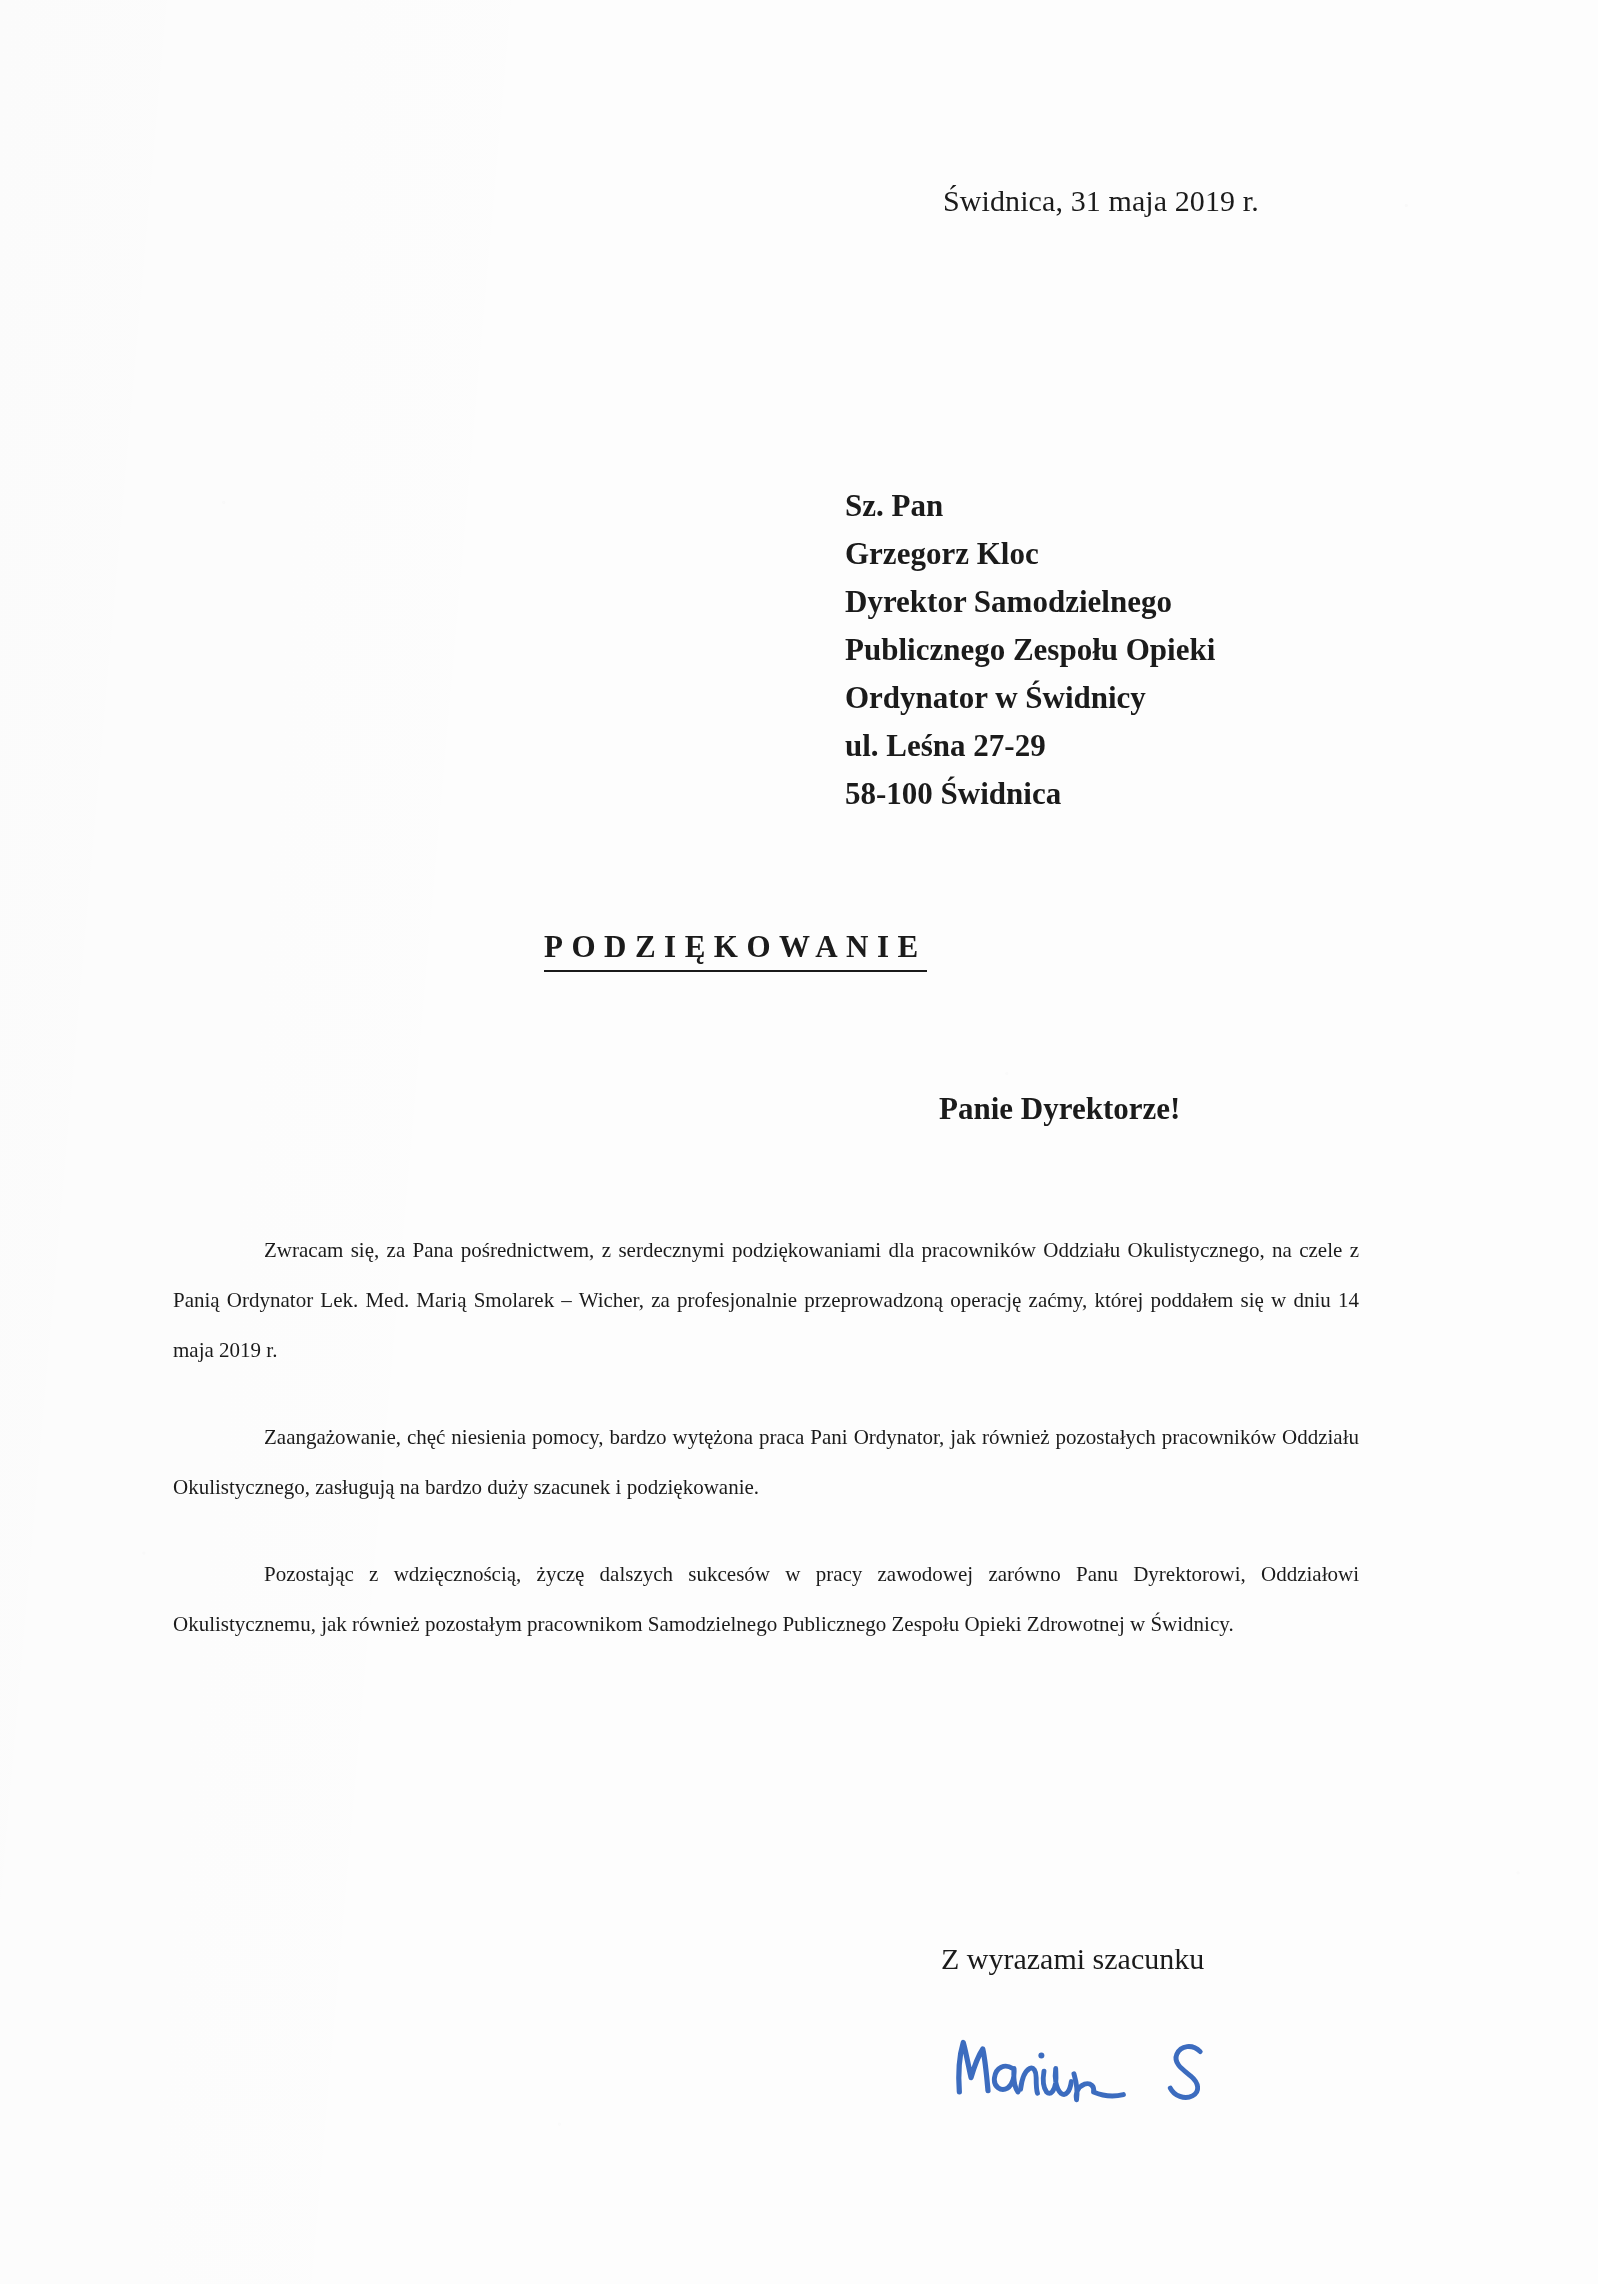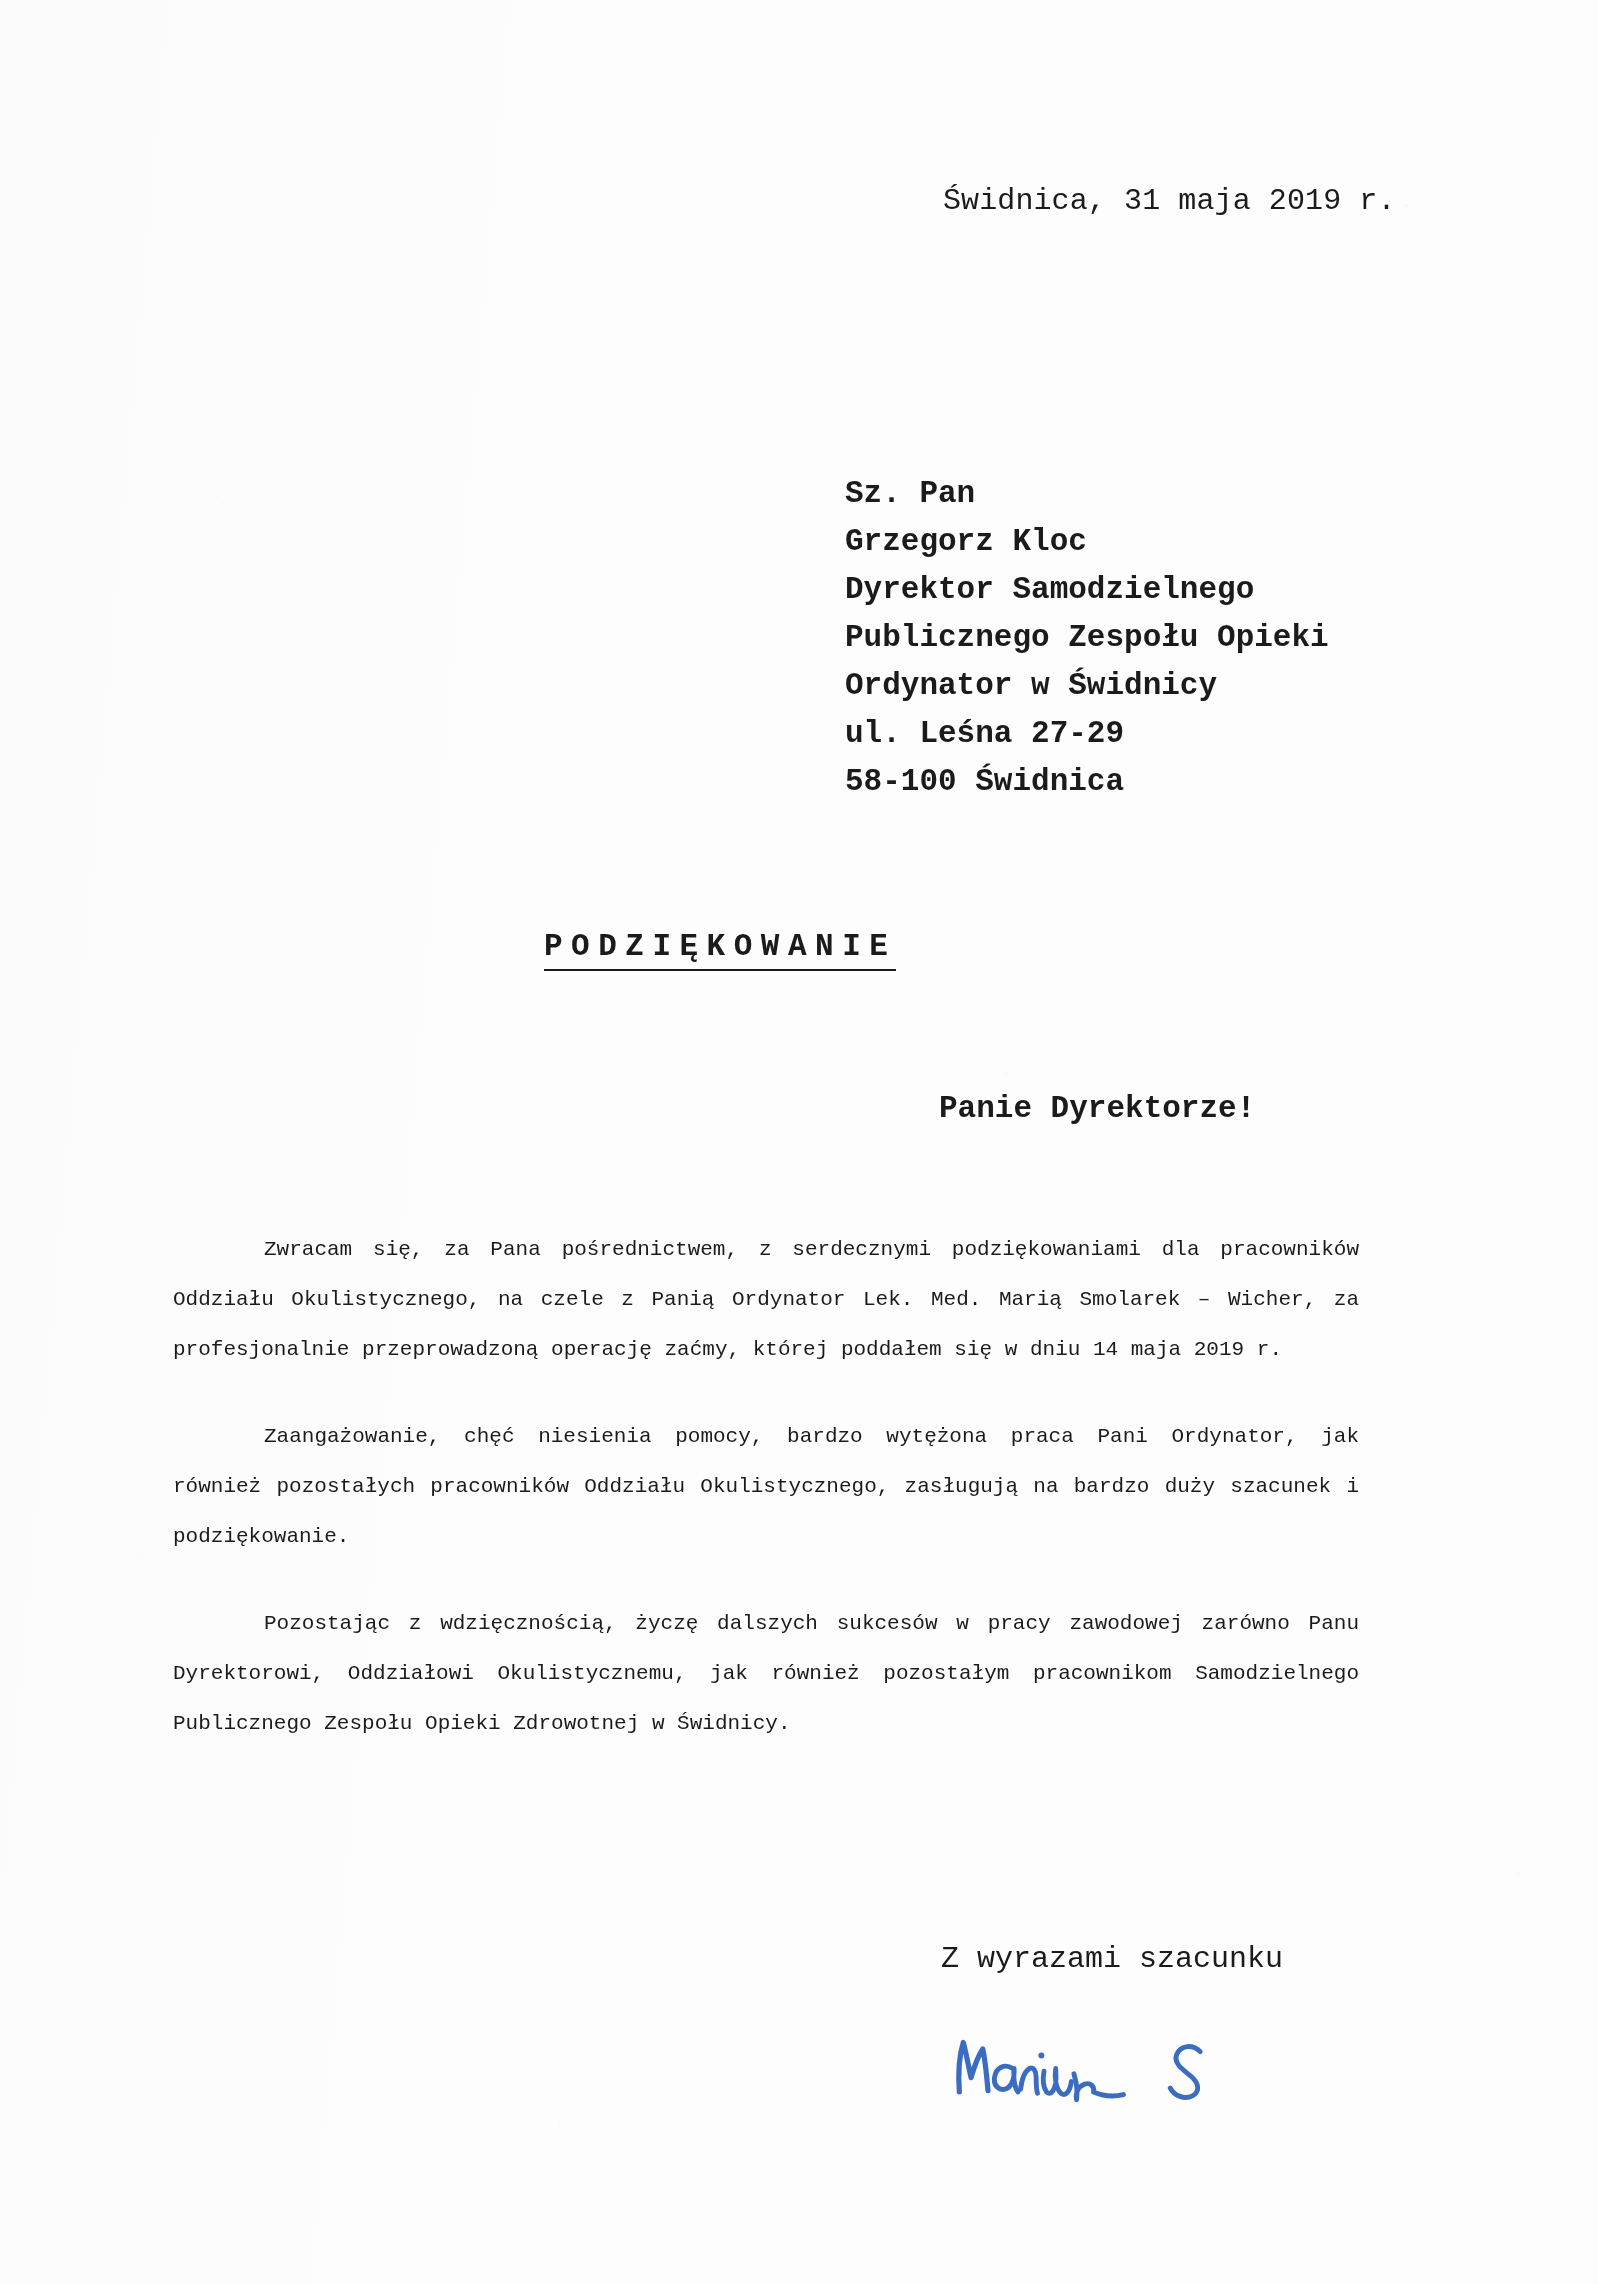--- a/index.html
+++ b/index.html
@@ -15,7 +15,7 @@
     height: 2284px;
     background: #fdfdfd;
     overflow: hidden;
-    font-family: Liberation Mono, monospace;
+    font-family: Liberation Serif, serif;
     color: #1b1b1b;
     -webkit-font-smoothing: antialiased;
   }

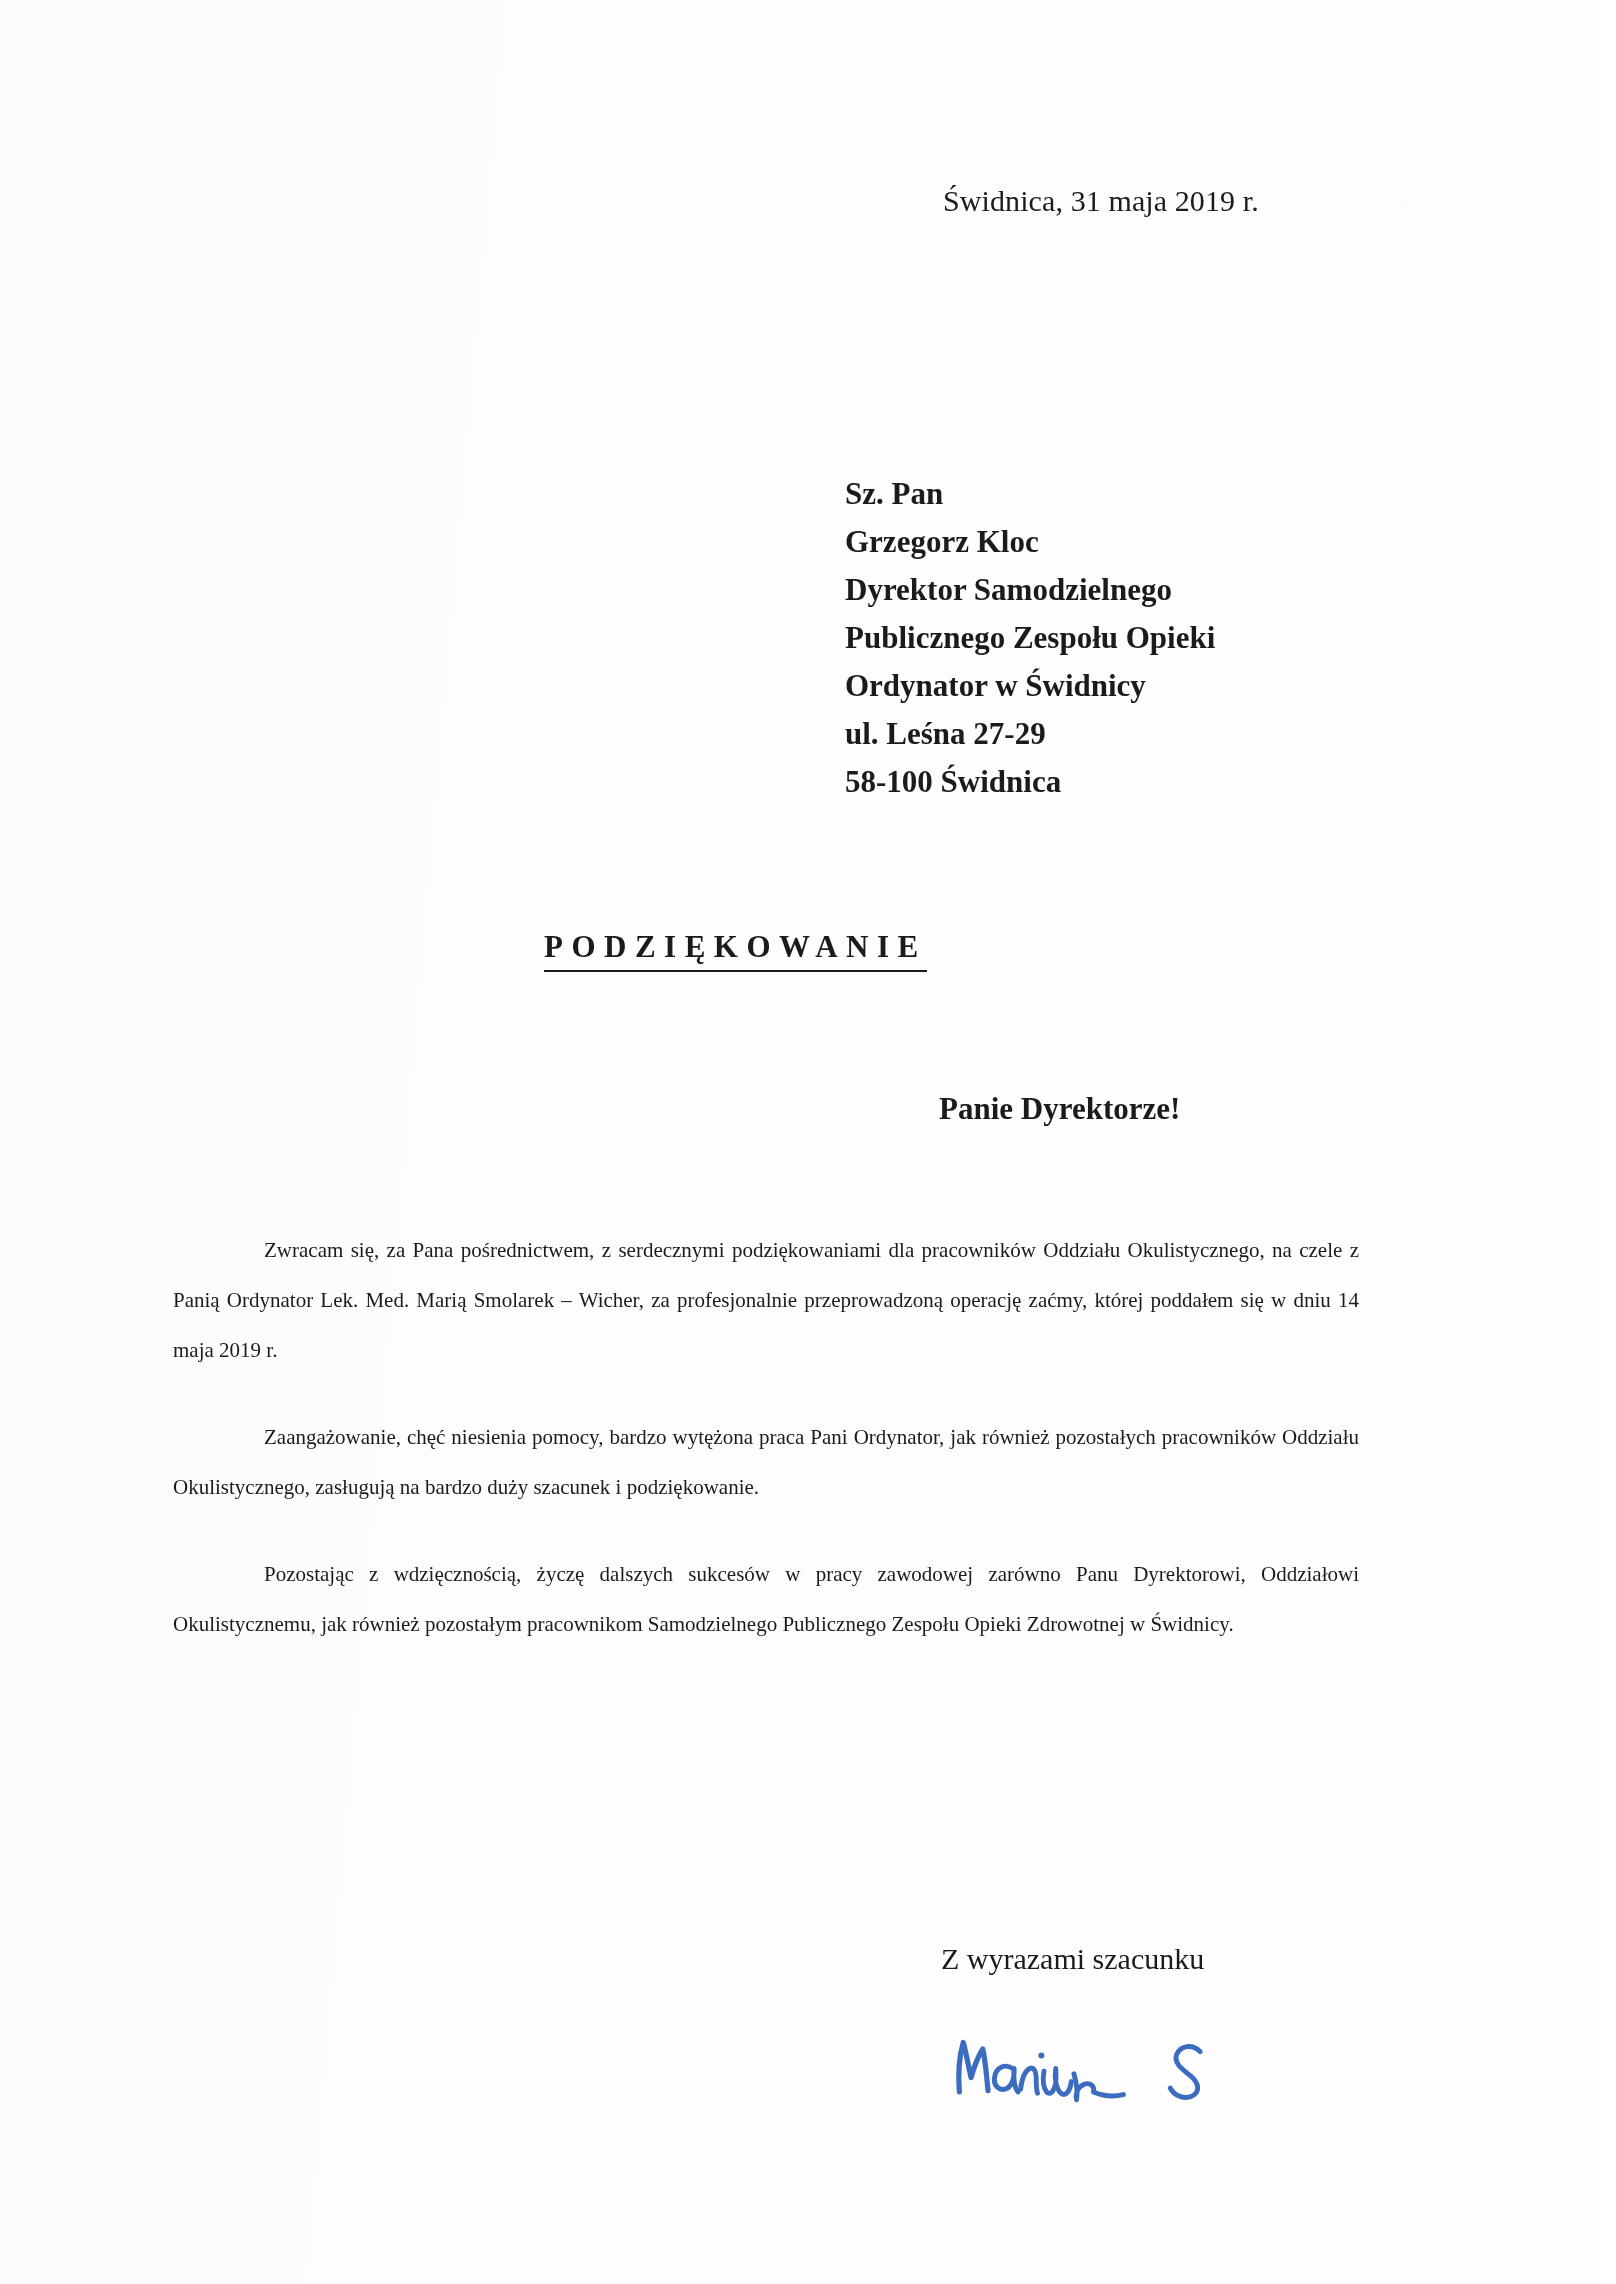--- a/index.html
+++ b/index.html
@@ -47,7 +47,7 @@
   .address-block {
     position: absolute;
     left: 845px;
-    top: 470px;
+    top: 482px;
     font-weight: bold;
     font-size: 31px;
     line-height: 48px;

